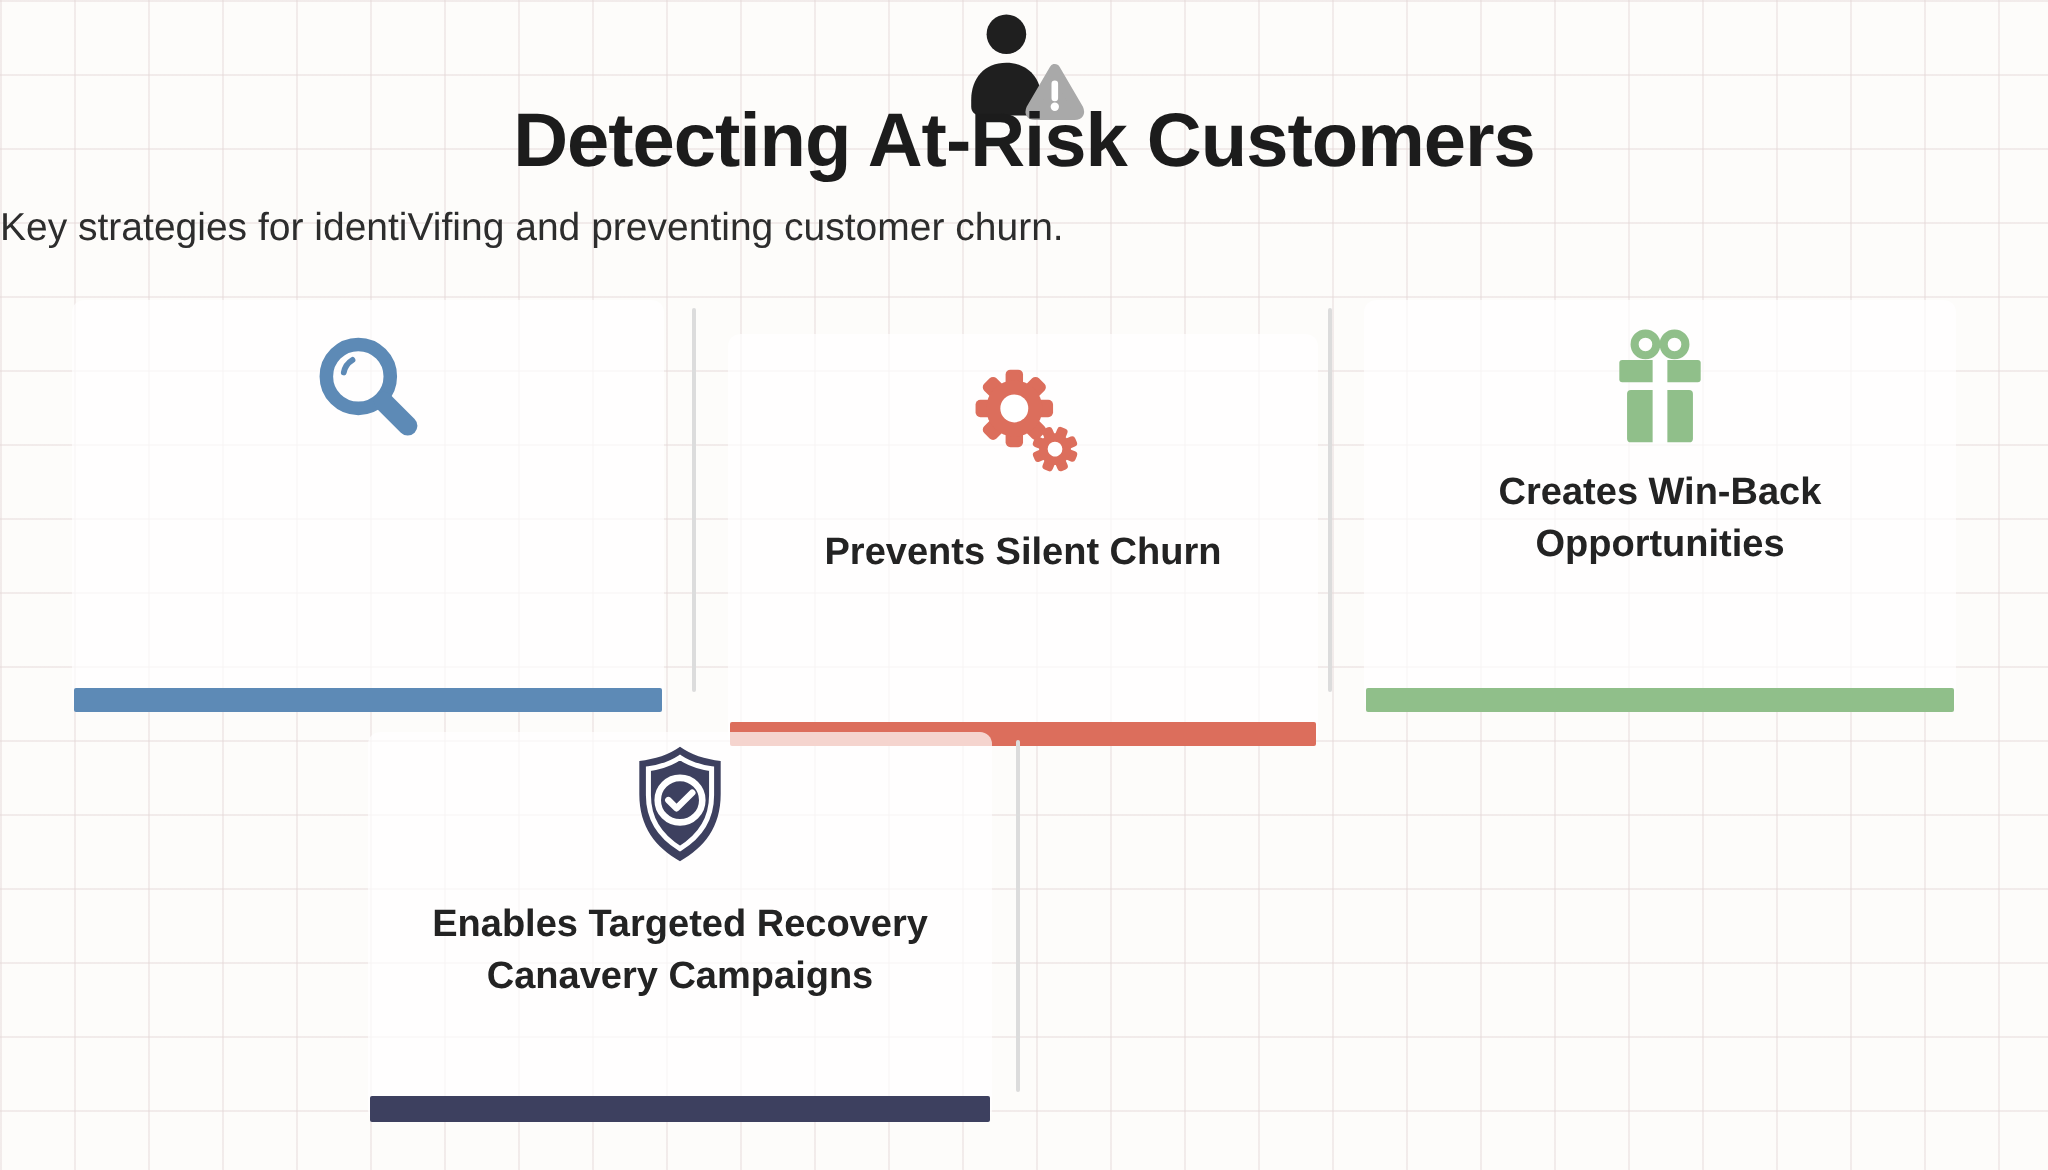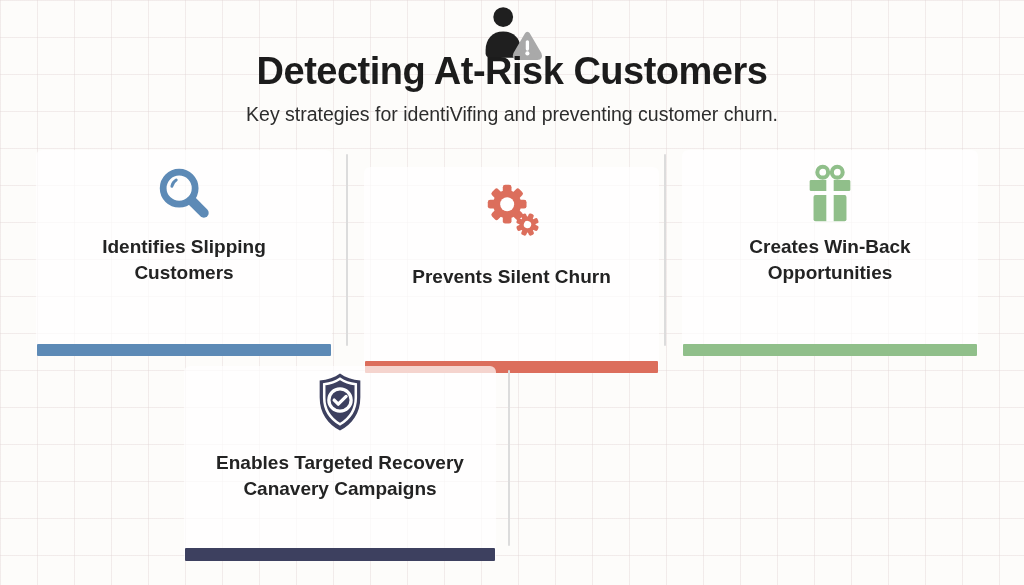--- a/index.html
+++ b/index.html
@@ -22,7 +22,7 @@
   }
   .page-subtitle{
     position:absolute;left:0;top:103px;width:1024px;
-    text-align:center;font-size:19.5px;font-weight:400;color:#2d2d2d;margin:0;
+    text-align:left;font-size:19.5px;font-weight:400;color:#2d2d2d;margin:0;
   }
   .card{
     position:absolute;

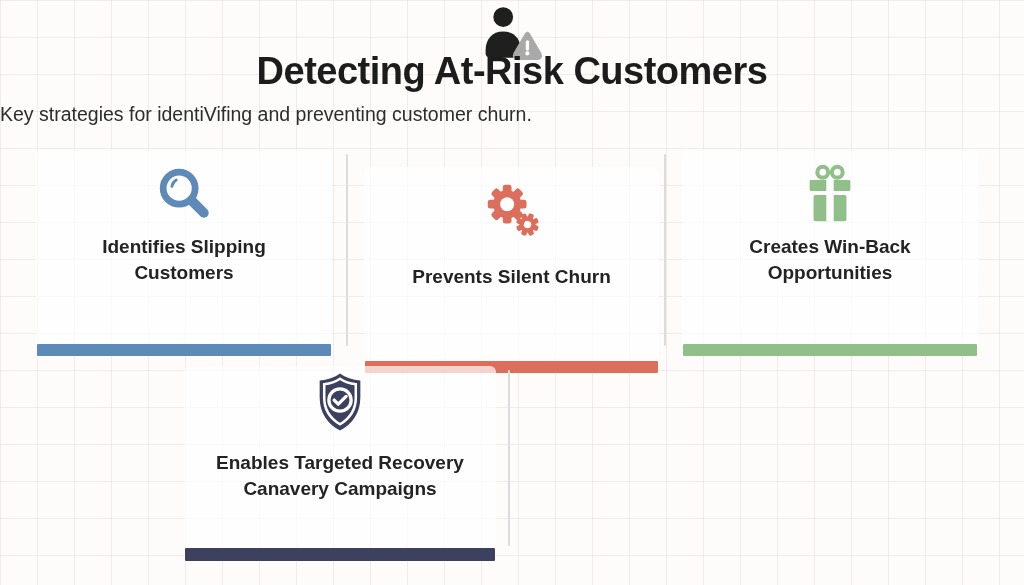--- a/index.html
+++ b/index.html
@@ -84,9 +84,6 @@
         <line x1="40" y1="39" x2="52.5" y2="51.5" stroke="currentColor" stroke-width="10" stroke-linecap="round"></line>
       </svg>
     </div>
-    <div class="label">
-        <span>Identifies Slipping Customers</span>
-      </div>
     <div class="bar" style="background-color: rgb(93, 138, 182);"></div>
   </section>
 

